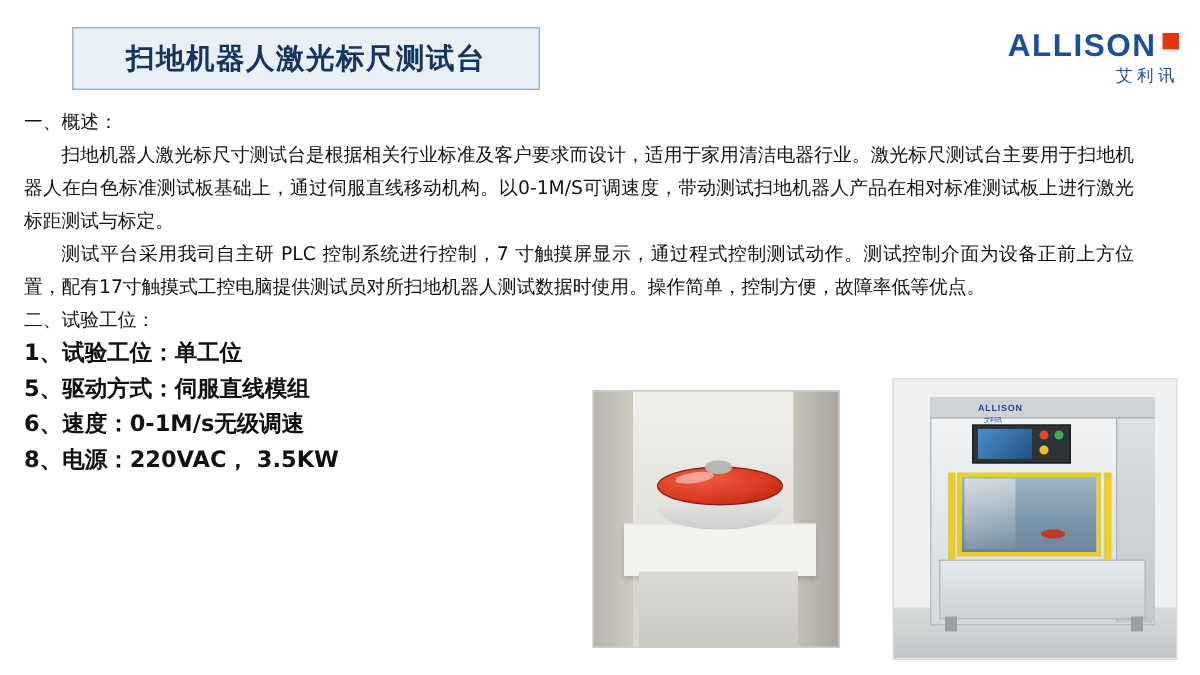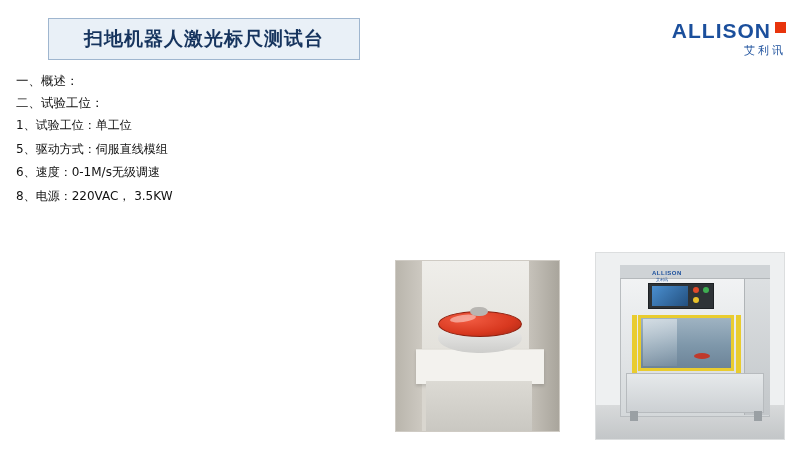--- a/index.html
+++ b/index.html
@@ -298,6 +298,7 @@
 
   <div class="content">
     <div class="section-title">一、概述：</div>
+    <div class="para">扫地机器人激光标尺寸测试台是根据相关行业标准及客户要求而设计，适用于家用清洁电器行业。激光标尺测试台主要用于扫地机器人在白色标准测试板基础上，通过伺服直线移动机构。以0-1M/S可调速度，带动测试扫地机器人产品在相对标准测试板上进行激光标距测试与标定。</div>
     <div class="section-title">二、试验工位：</div>
     <ul class="spec-list">
       <li class="spec-item">1、试验工位：单工位</li>

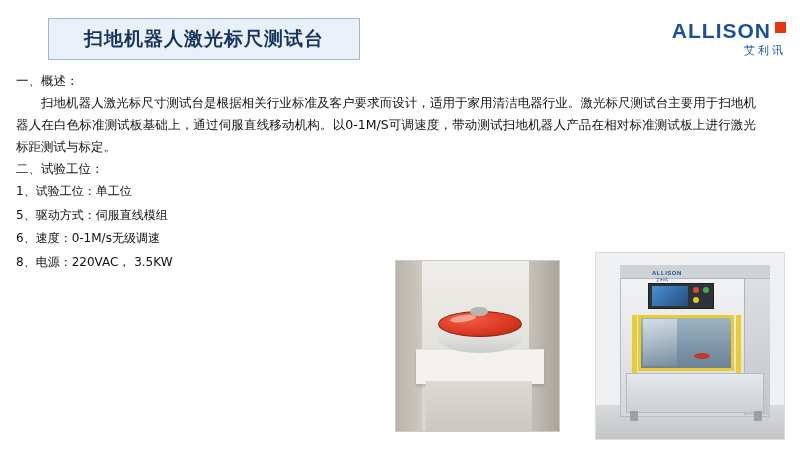--- a/index.html
+++ b/index.html
@@ -299,6 +299,7 @@
   <div class="content">
     <div class="section-title">一、概述：</div>
     <div class="para">扫地机器人激光标尺寸测试台是根据相关行业标准及客户要求而设计，适用于家用清洁电器行业。激光标尺测试台主要用于扫地机器人在白色标准测试板基础上，通过伺服直线移动机构。以0-1M/S可调速度，带动测试扫地机器人产品在相对标准测试板上进行激光标距测试与标定。</div>
+    <div class="para">测试平台采用我司自主研 PLC 控制系统进行控制，7 寸触摸屏显示，通过程式控制测试动作。测试控制介面为设备正前上方位置，配有17寸触摸式工控电脑提供测试员对所扫地机器人测试数据时使用。操作简单，控制方便，故障率低等优点。</div>
     <div class="section-title">二、试验工位：</div>
     <ul class="spec-list">
       <li class="spec-item">1、试验工位：单工位</li>

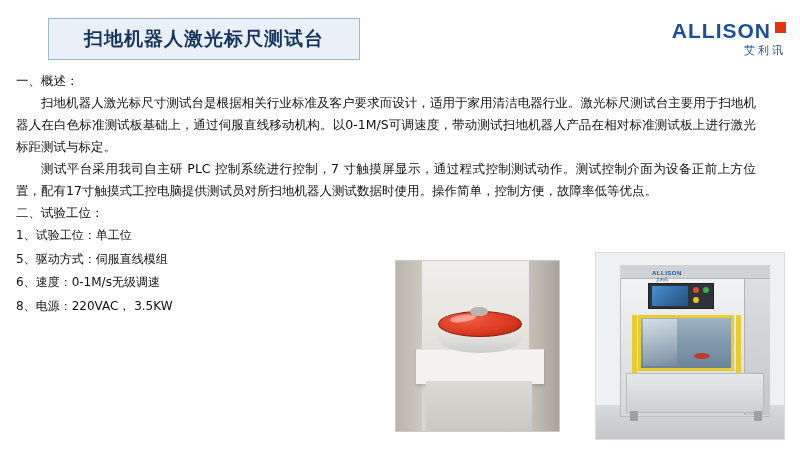--- a/index.html
+++ b/index.html
@@ -108,11 +108,12 @@
     width: 390px;
   }
   .spec-item {
-    font-size: 12px;
+    font-size: 15px;
     line-height: 23.5px;
     font-family: "DejaVu Sans", sans-serif;
     color: #111;
     white-space: nowrap;
+    font-weight: bold;
   }
 
   

